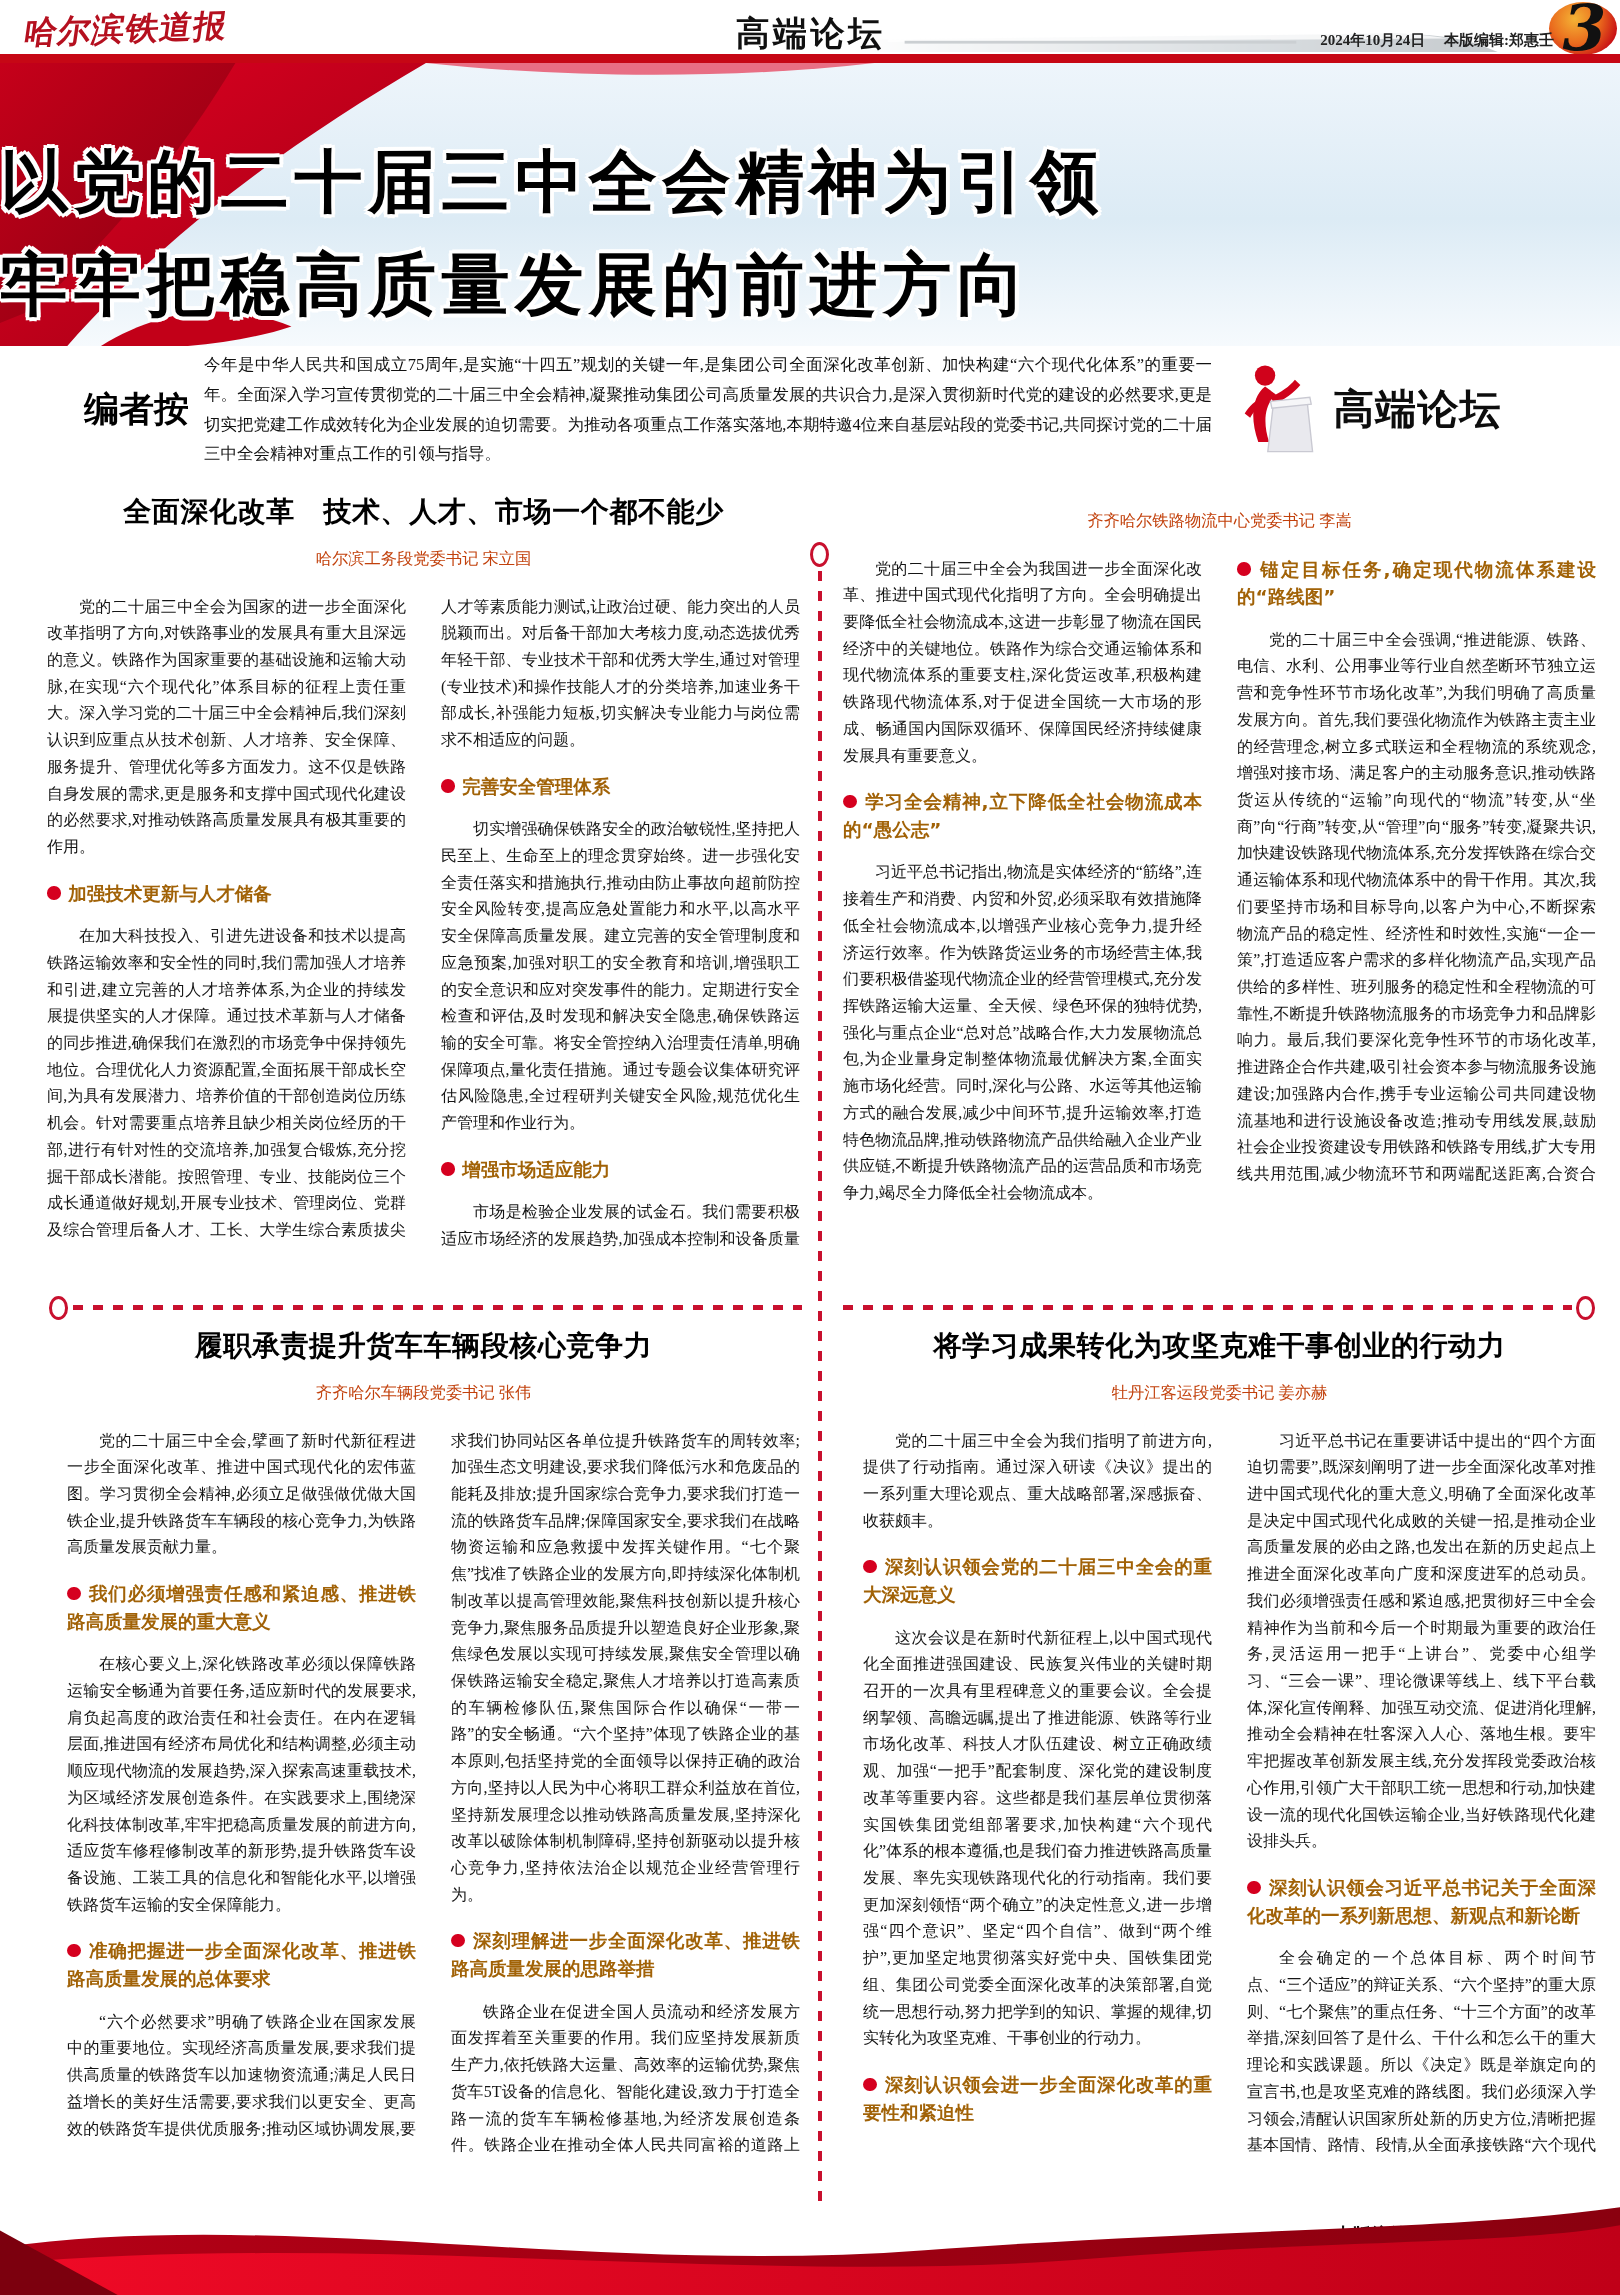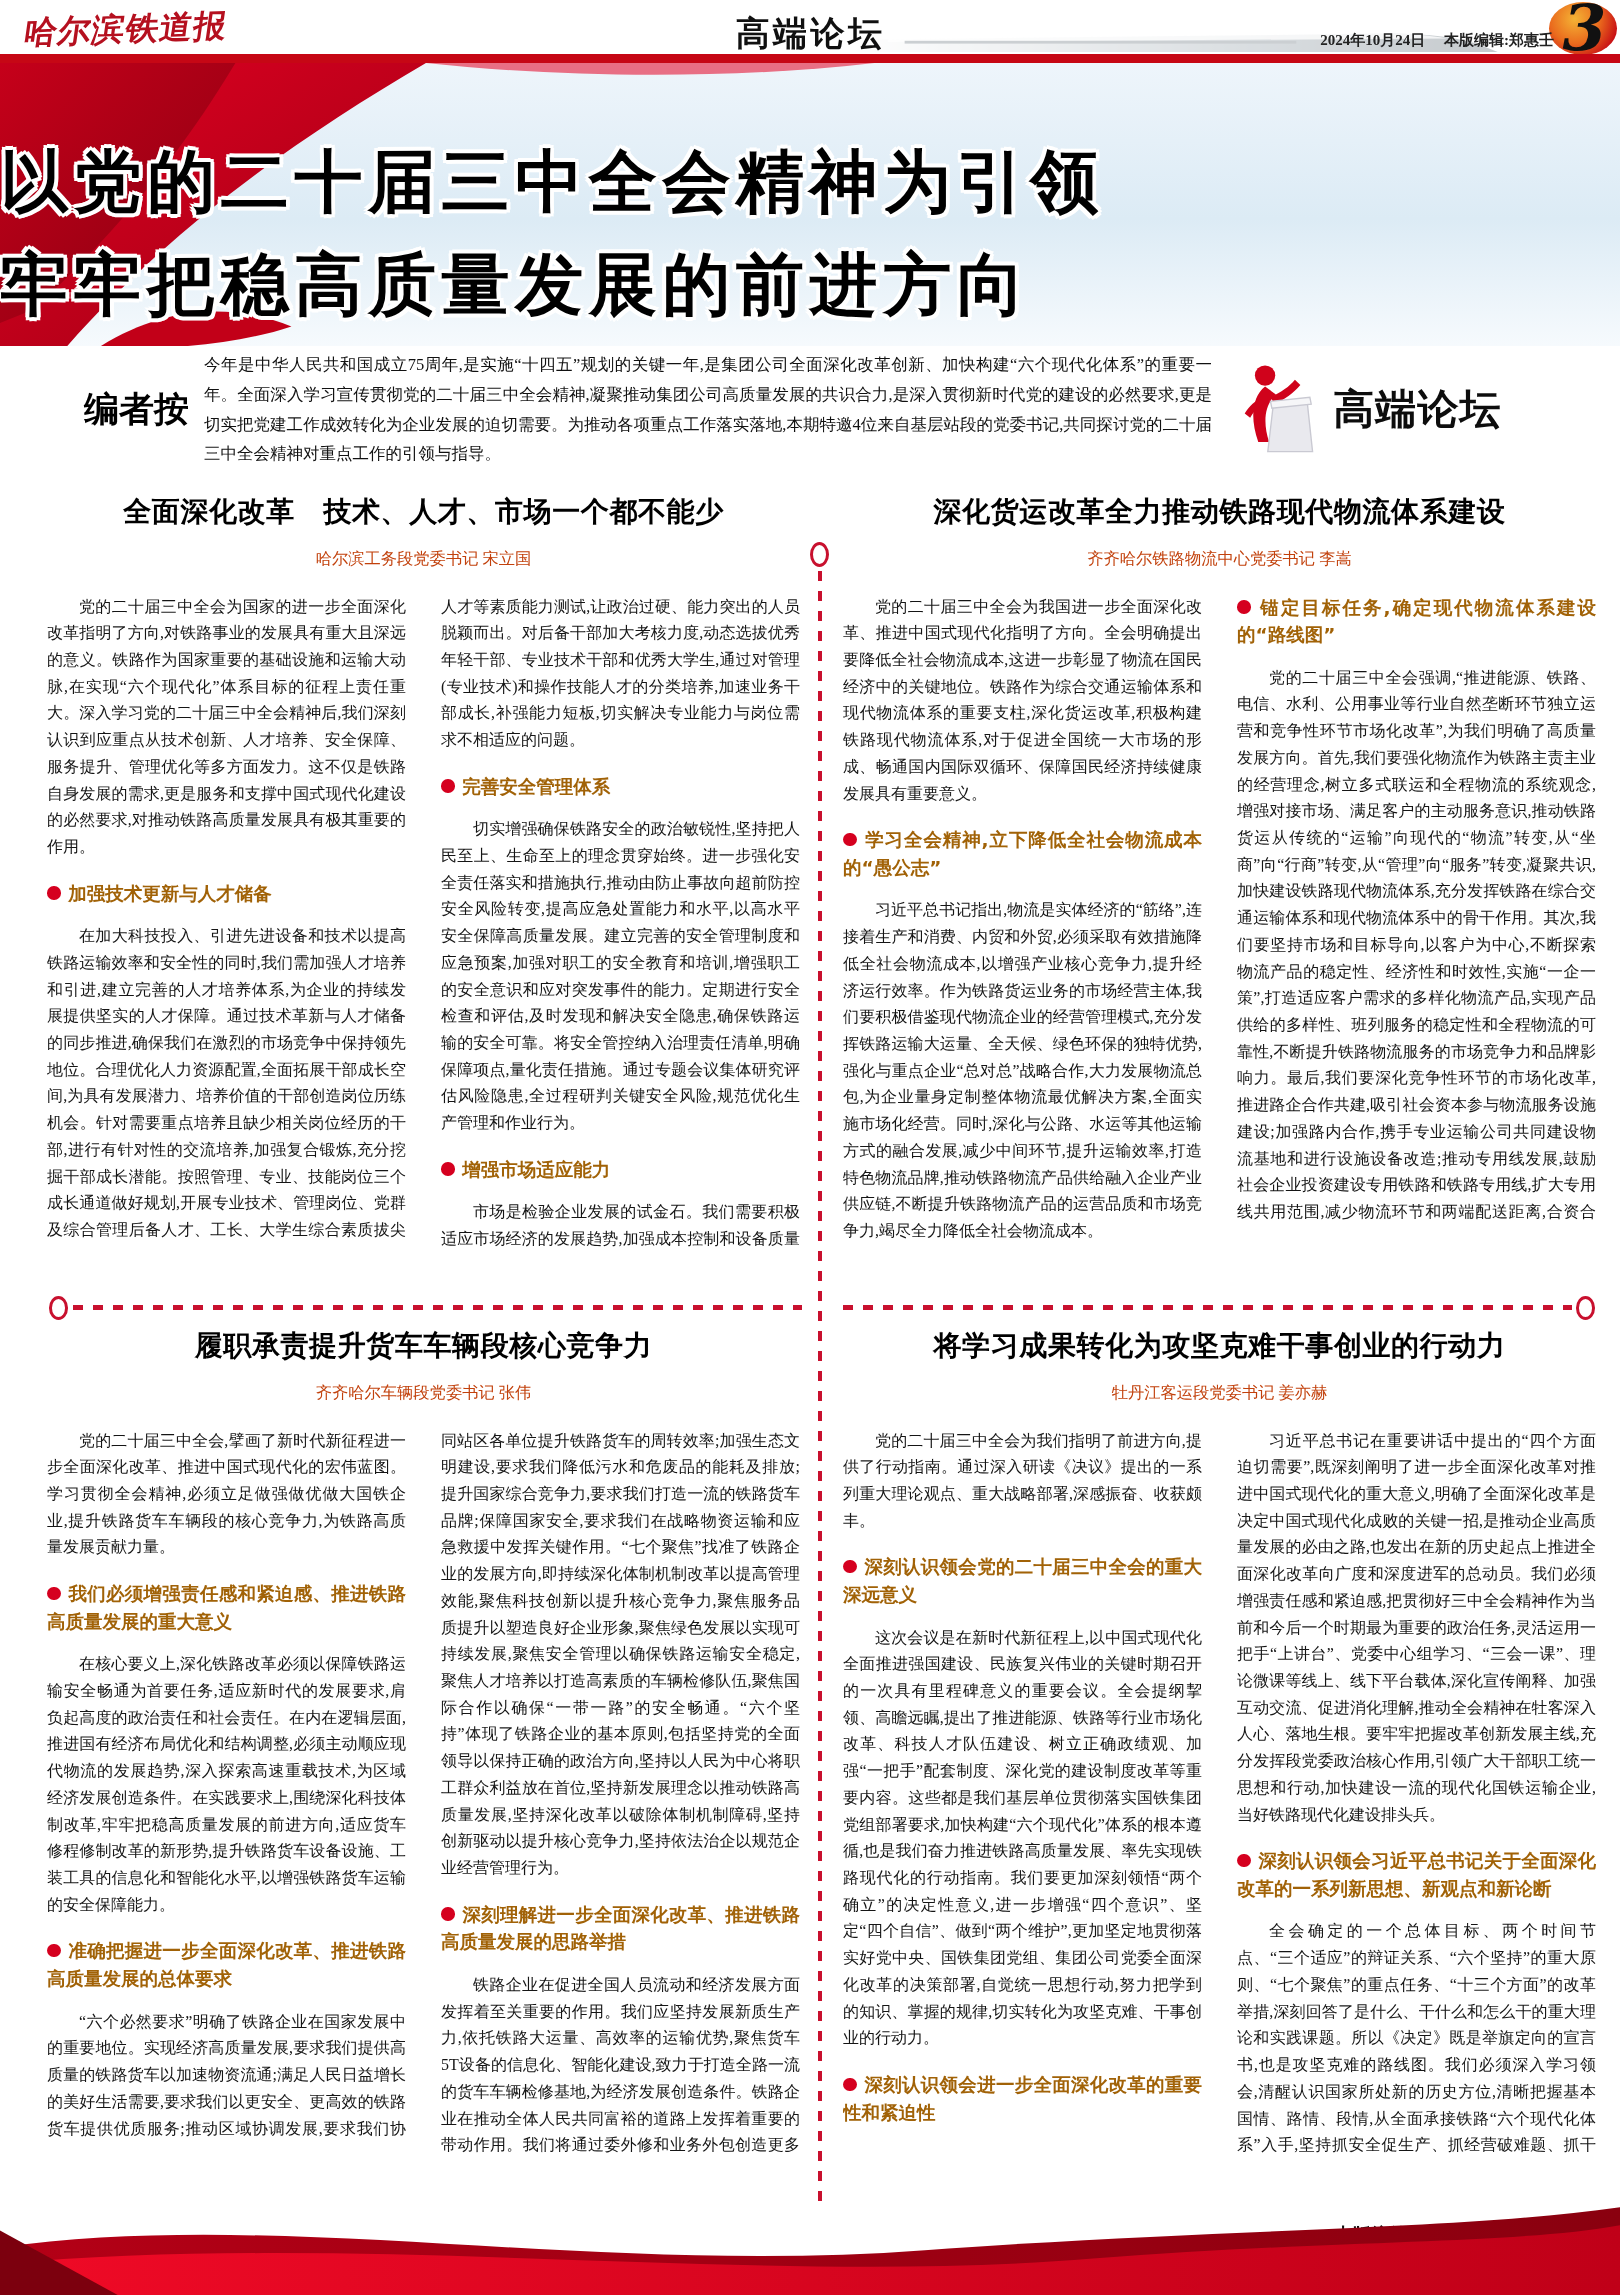--- a/index.html
+++ b/index.html
@@ -165,7 +165,6 @@
   </article>
 
   <article class="article art-tr">
-    <h2 class="article-title">深化货运改革全力推动铁路现代物流体系建设</h2>
     <div class="byline">齐齐哈尔铁路物流中心党委书记 李嵩</div>
     <div class="article-body">
         <p class="para">党的二十届三中全会为我国进一步全面深化改革、推进中国式现代化指明了方向。全会明确提出要降低全社会物流成本,这进一步彰显了物流在国民经济中的关键地位。铁路作为综合交通运输体系和现代物流体系的重要支柱,深化货运改革,积极构建铁路现代物流体系,对于促进全国统一大市场的形成、畅通国内国际双循环、保障国民经济持续健康发展具有重要意义。</p>

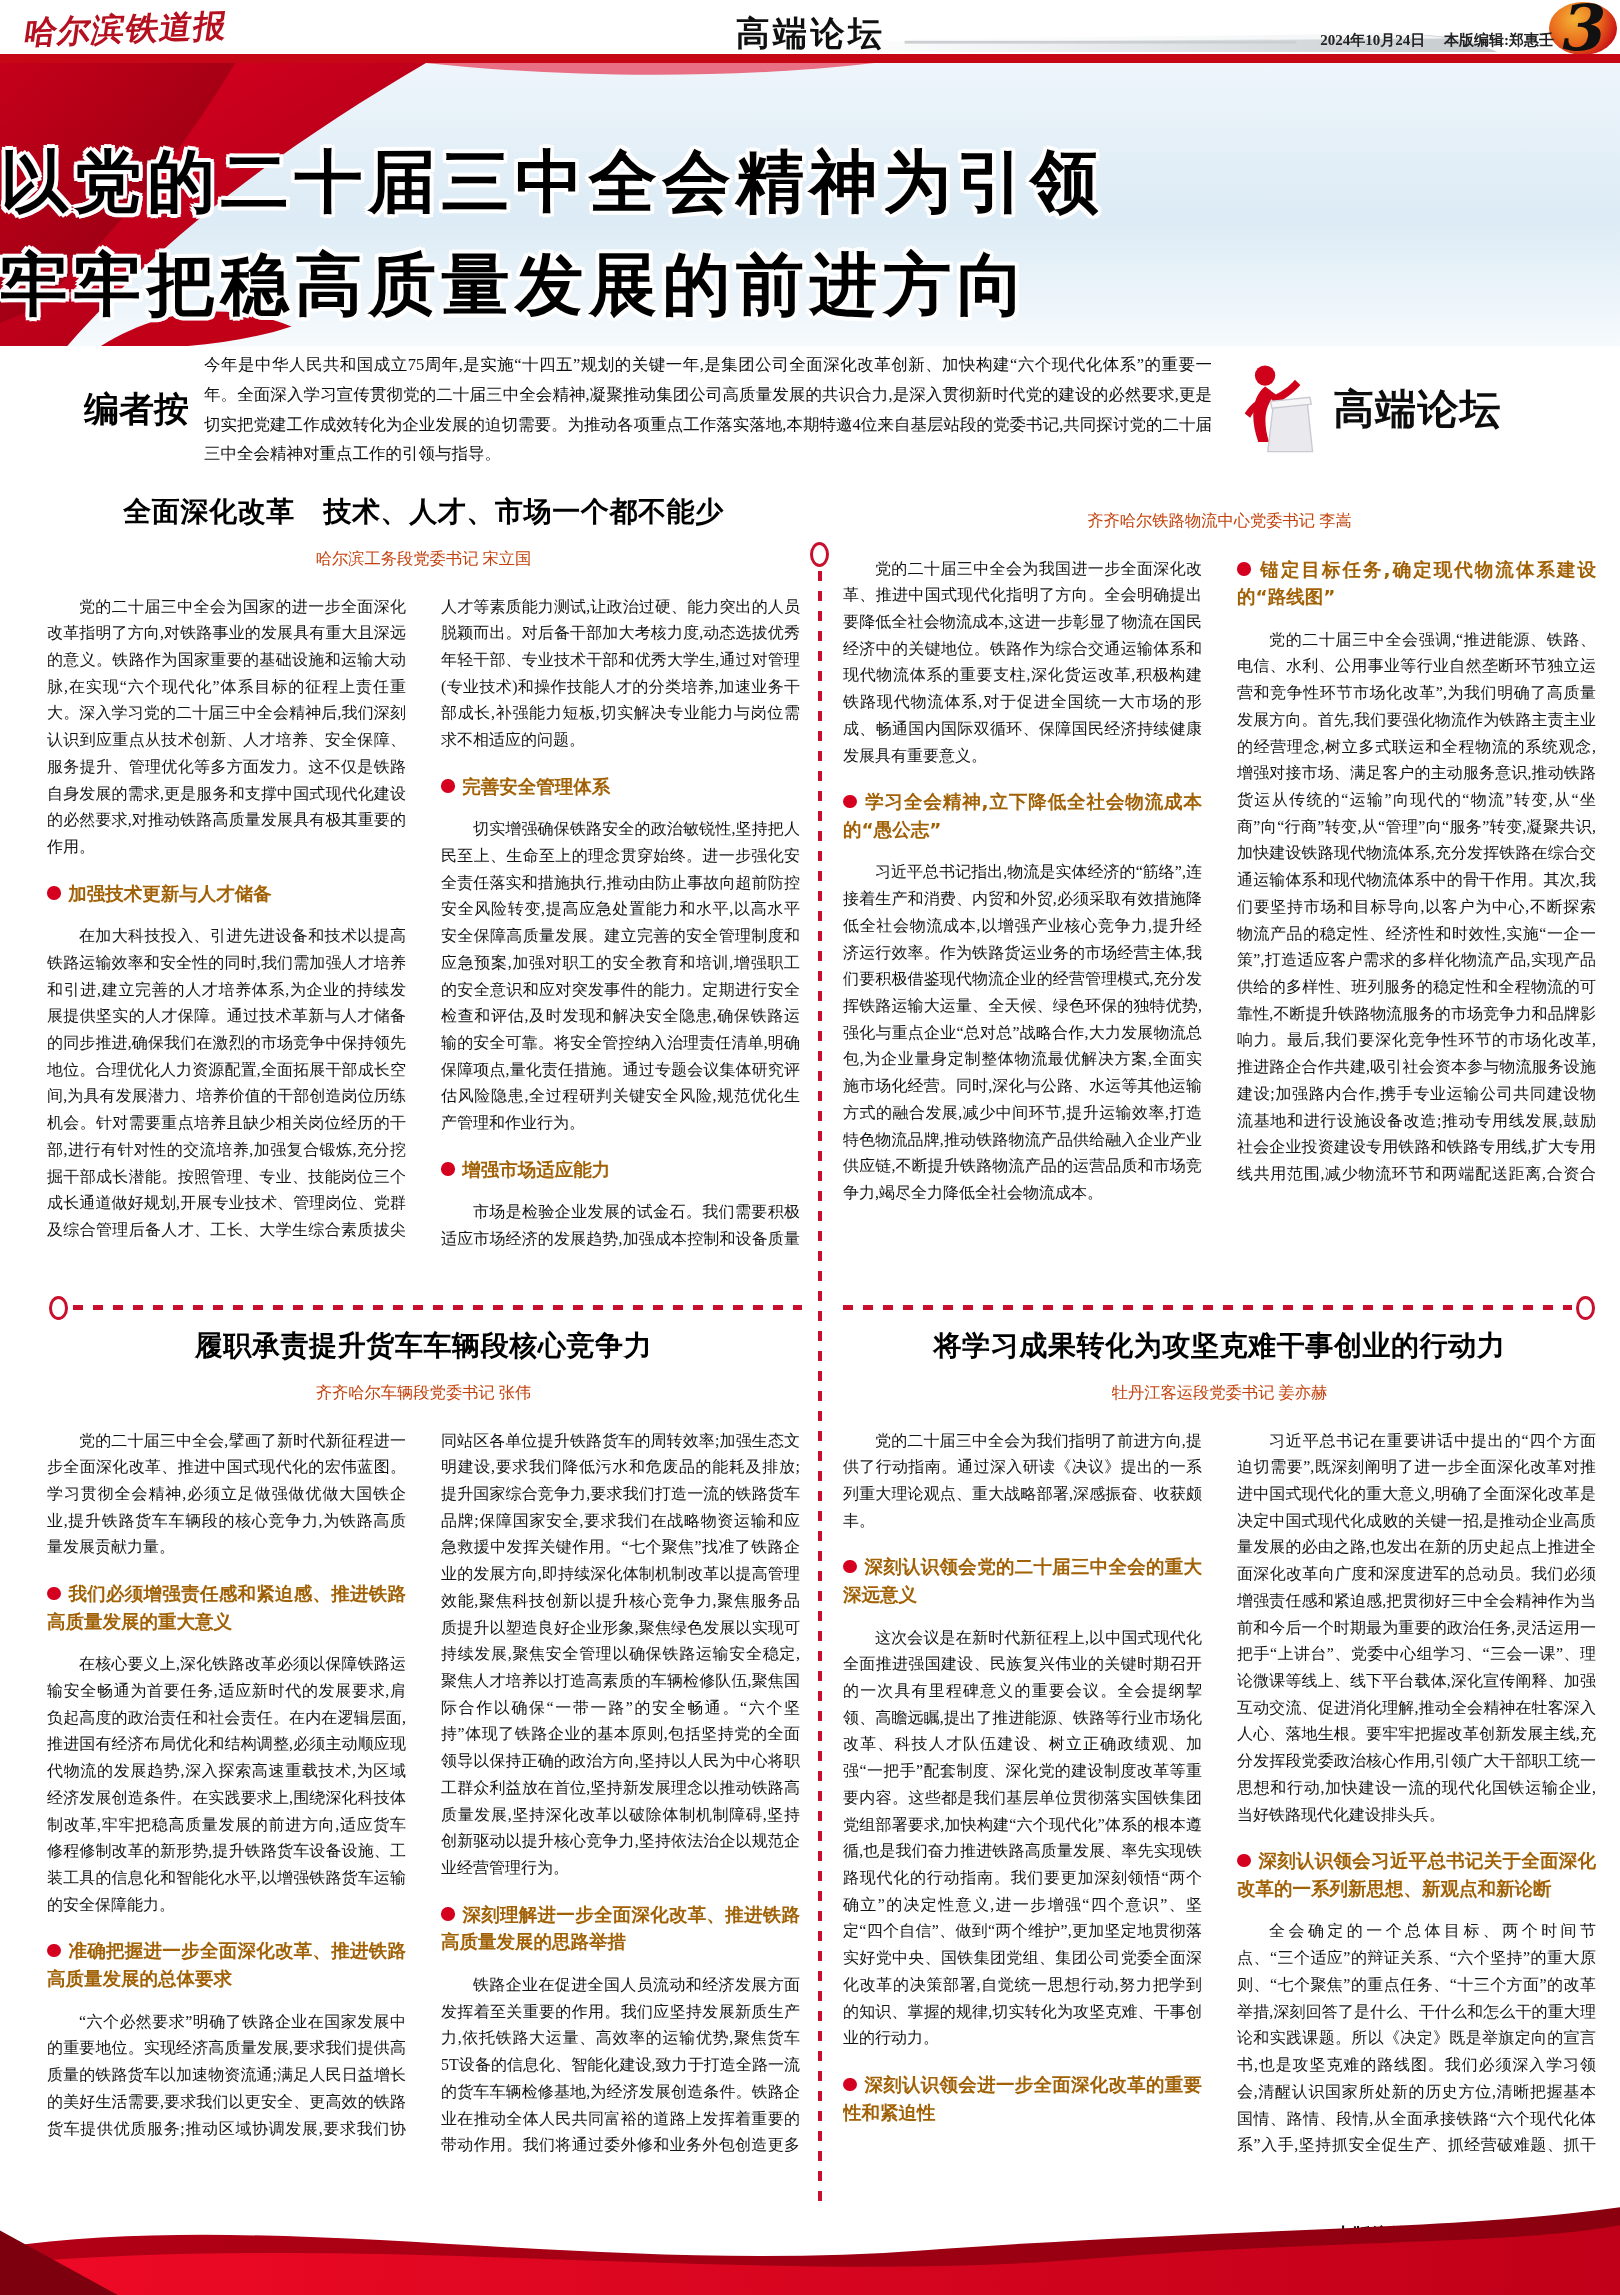--- a/index.html
+++ b/index.html
@@ -51,7 +51,7 @@
   .byline{text-align:center;font-size:16.3px;color:#c2410c;margin-top:17px;}
   .article-body{margin-top:23.5px;column-count:2;column-gap:35px;text-align:justify;overflow:hidden;}
   .art-tl .article-body,.art-tr .article-body{height:661px;}
-  .art-bl .article-body,.art-br .article-body{height:740px;}
+  .art-bl .article-body,.art-br .article-body{height:740px;margin-left:20px;}
   .para{margin:0;text-indent:2em;font-size:16px;line-height:1.67;color:#151515;}
   .subhead{margin:19px 0 15.7px;font-size:18.5px;font-weight:bold;line-height:1.5;color:#a16207;
           font-family:"DejaVu Sans","Liberation Sans",sans-serif;}

